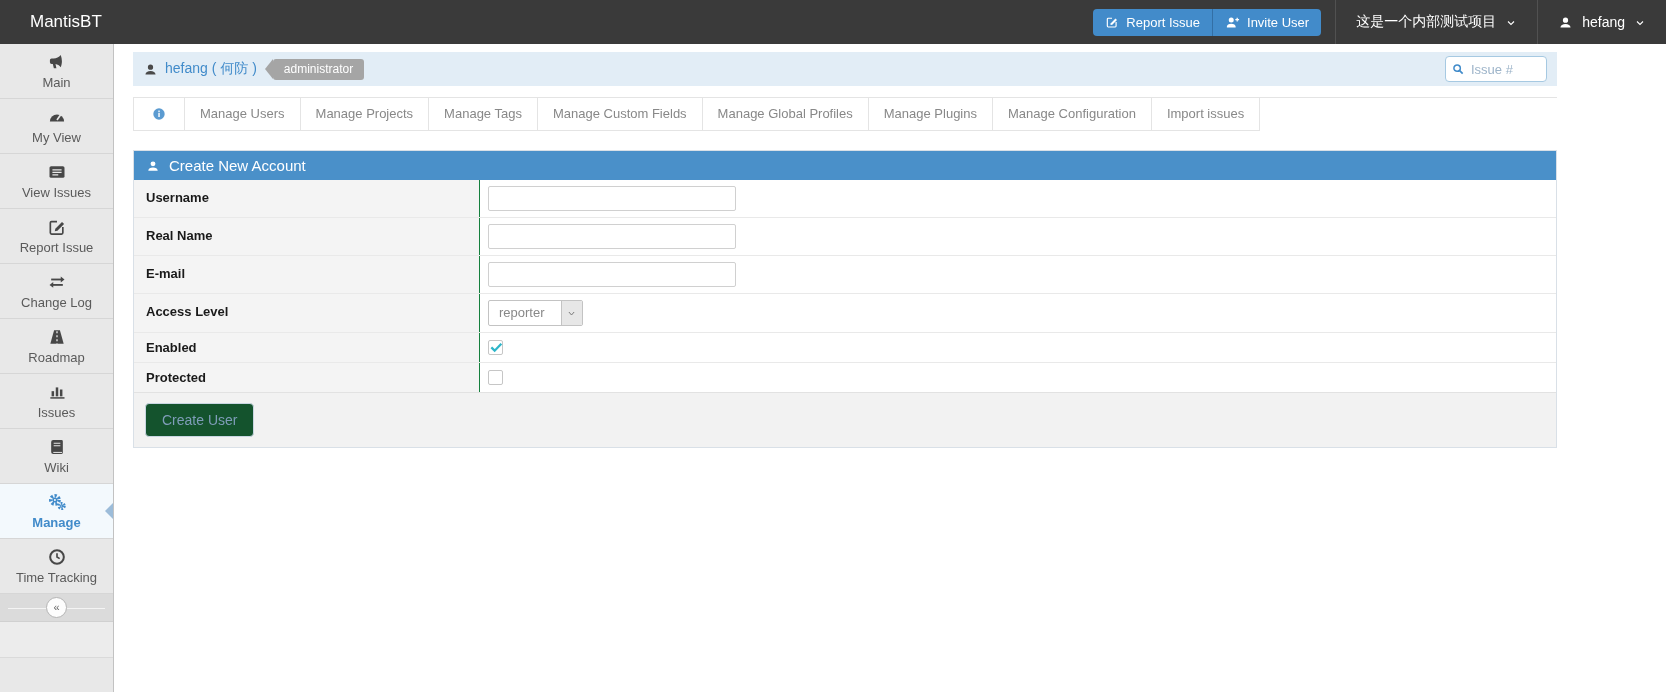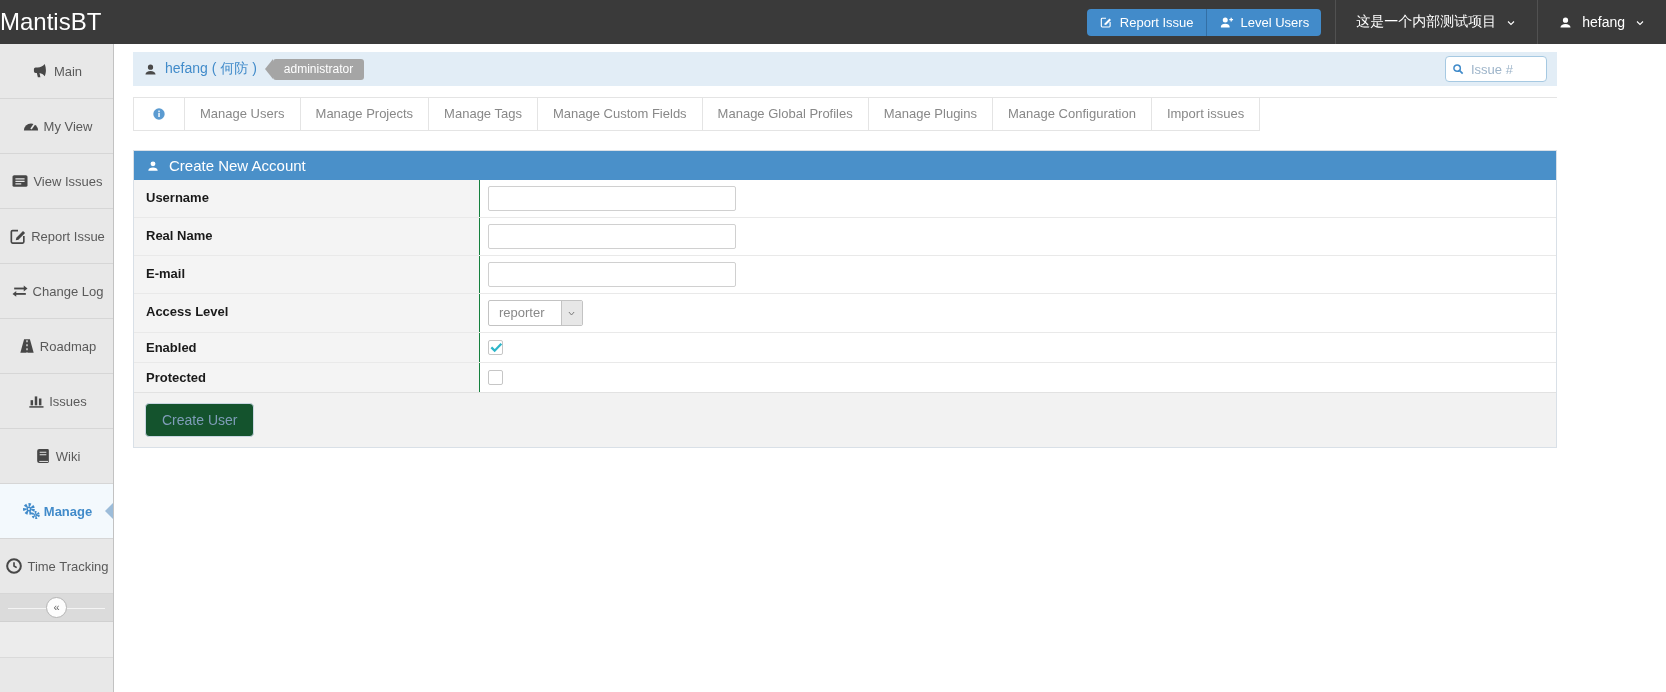--- a/index.html
+++ b/index.html
@@ -10,7 +10,7 @@
   
   .navbar { position:absolute; top:0; left:0; right:0; height:44px; background:#3a3a3a;
             display:flex; align-items:stretch; color:#fff; }
-  .brand { display:flex; align-items:center; font-size:24px; color:#fff; }
+  .brand { display:flex; align-items:center; padding-left:30px; font-size:17px; color:#fff; }
   .nav-right { margin-left:auto; display:flex; align-items:stretch; }
   .btn-group { display:flex; align-items:center; margin-right:14px; }
   .nav-btn { display:flex; align-items:center; gap:7px; background:#428bca; color:#fff;

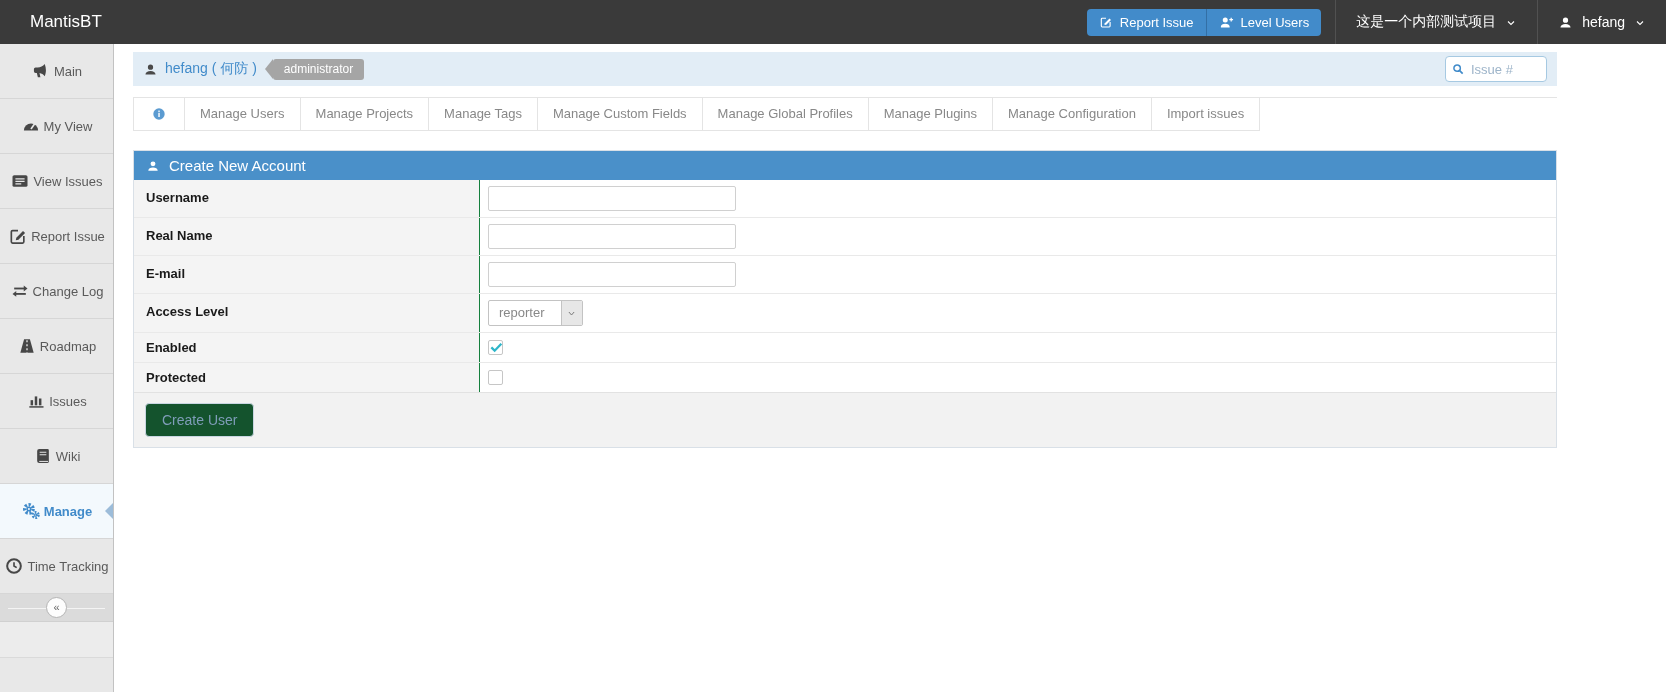--- a/index.html
+++ b/index.html
@@ -129,7 +129,7 @@
                 <path stroke="currentColor" stroke-width="2" fill="none" d="M16.5 7.5h6M19.5 4.5v6"></path>
               </svg>
           </span>
-          <span>Level Users</span>
+          <span>Invite User</span>
         </button>
       </div>
       <div class="nav-section">

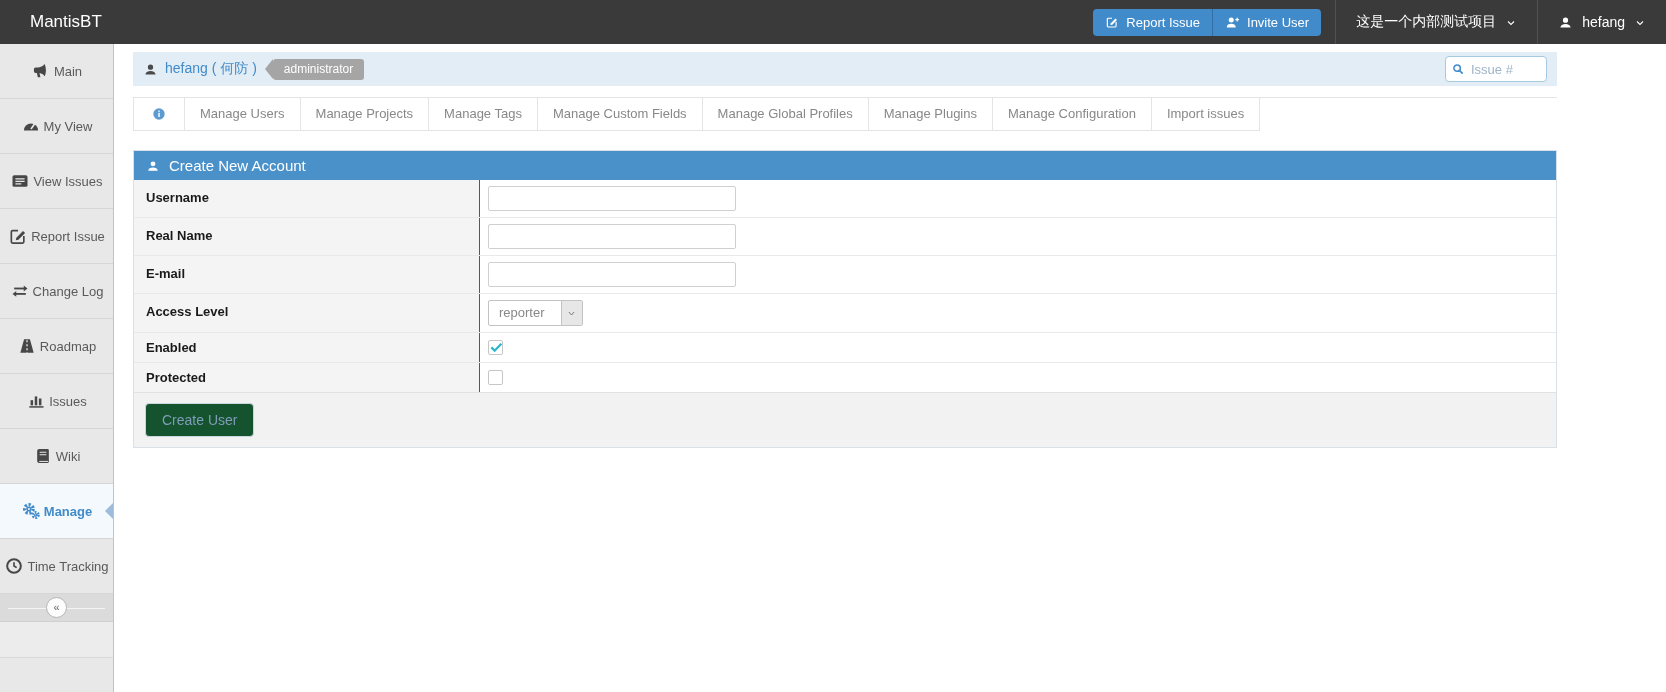--- a/index.html
+++ b/index.html
@@ -25,7 +25,7 @@
   
   .sidebar { position:absolute; top:44px; left:0; bottom:0; width:114px; background:#e8e8e8;
              border-right:1px solid #c2c2c2; display:flex; flex-direction:column; }
-  .side-item { height:55px; display:flex; flex-direction:row; align-items:center;
+  .side-item { height:55px; display:flex; flex-direction:column; align-items:center;
                justify-content:center; gap:3px; border-bottom:1px solid #d6d6d6;
                color:#5a5a5a; font-size:13px; cursor:pointer; position:relative; background:#e8e8e8; }
   .side-item .icon { width:20px; height:20px; color:#474747; }

